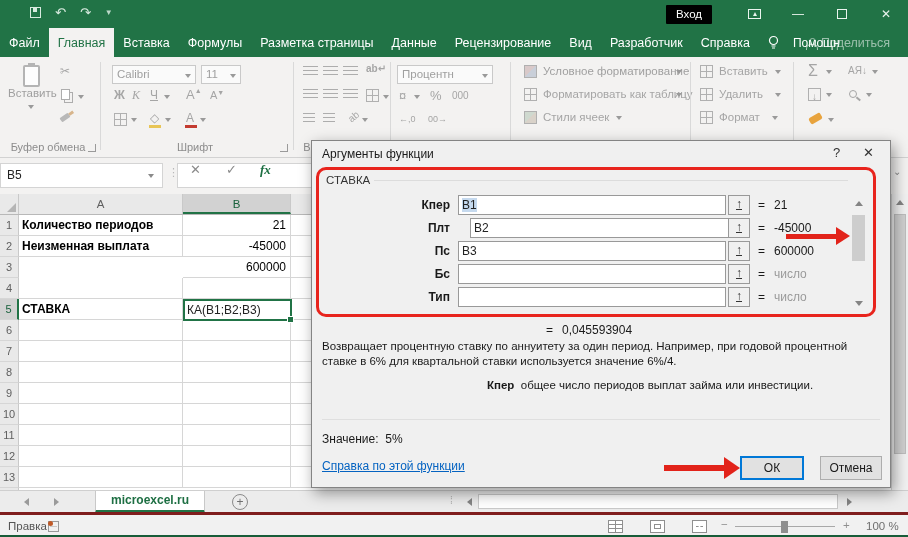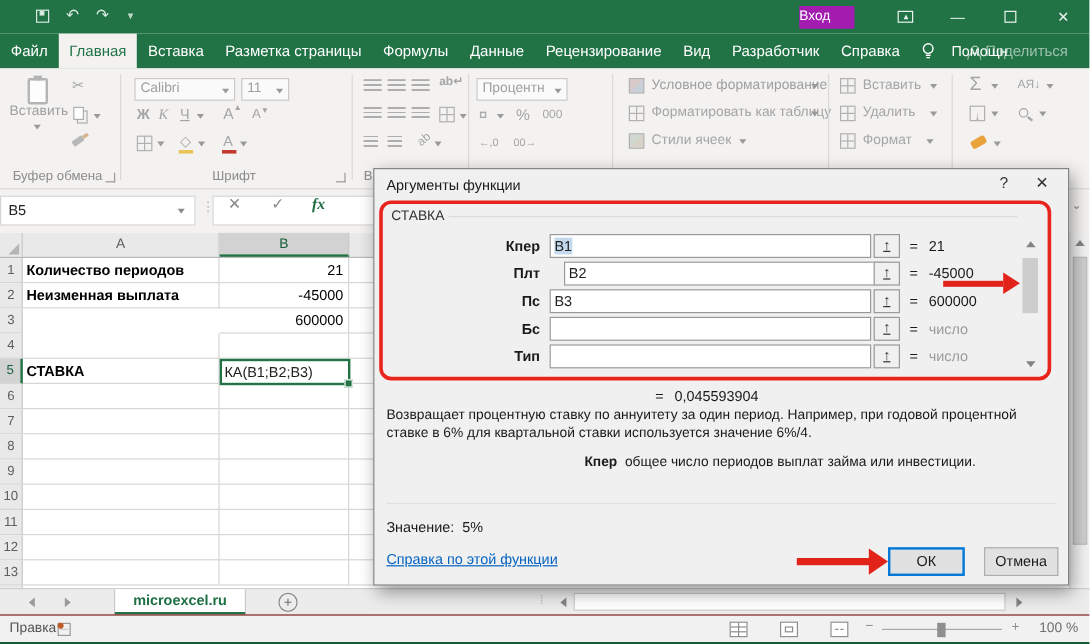--- a/index.html
+++ b/index.html
@@ -13,7 +13,7 @@
   .floppy::after { content:""; position:absolute; left:2px; top:0; width:4px; height:4px; background:#d8eadf; }
   .qchev { font-size:8px; color:#bcd9c9; }
   .wintitle { position:absolute; left:0; top:7px; width:100%; text-align:center; font-size:12px; color:#f2f8f4; }
-  .signin { position:absolute; left:666px; top:5px; width:46px; height:19px; background:#a21caf; color:#fff; font-size:11.5px; text-align:left; line-height:19px; border-radius:1px; }
+  .signin { position:absolute; left:666px; top:5px; width:46px; height:19px; background:#000000; color:#fff; font-size:11.5px; text-align:center; line-height:19px; border-radius:1px; }
   .winbtns { position:absolute; right:0; top:0; height:28px; display:flex; }
   .winbtn { width:44px; height:28px; display:flex; align-items:center; justify-content:center; color:#eaf4ee; font-size:12px; }
   .ribopt { width:13px; height:10px; border:1px solid #eaf4ee; position:relative; }

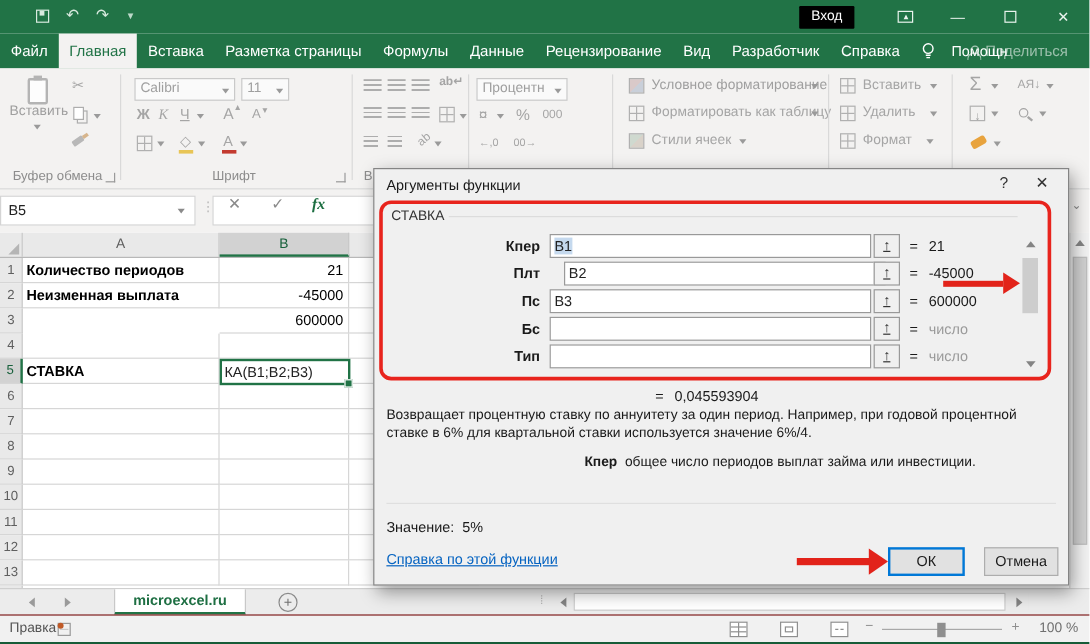--- a/index.html
+++ b/index.html
@@ -169,8 +169,8 @@
     <div class="rtab">Файл</div>
     <div class="rtab active">Главная</div>
     <div class="rtab">Вставка</div>
+    <div class="rtab">Формулы</div>
     <div class="rtab">Разметка страницы</div>
-    <div class="rtab">Формулы</div>
     <div class="rtab">Данные</div>
     <div class="rtab">Рецензирование</div>
     <div class="rtab">Вид</div>

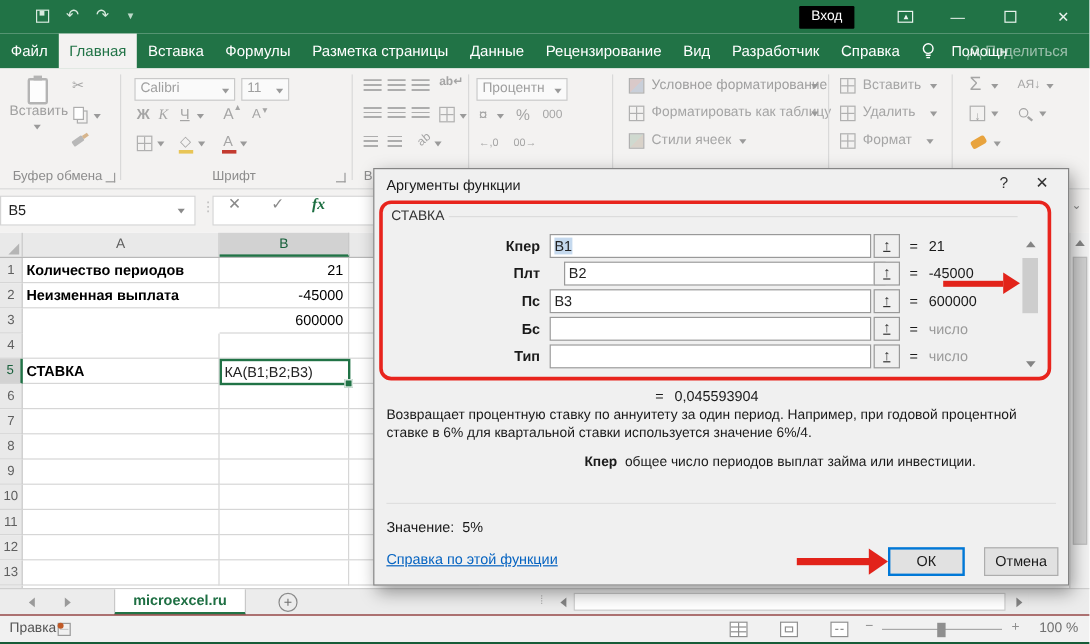--- a/index.html
+++ b/index.html
@@ -240,7 +240,7 @@
     <div class="glabel" style="left:293px;width:96px;">Выравнивание</div>
     <div class="gsep" style="left:390px;"></div>
 
-    <div class="combo" style="left:397px;top:8px;width:76px;"><span>Процентн</span><span class="chev"></span></div>
+    <div class="combo" style="left:397px;top:8px;width:96px;"><span>Процентн</span><span class="chev"></span></div>
     <span class="ric" style="left:399px;top:31px;font-size:13px;"><span>¤</span></span>
       <span class="chev" style="left:414px;top:38px;"></span>
     <span class="ric" style="left:430px;top:31px;font-size:13px;"><span>%</span></span>

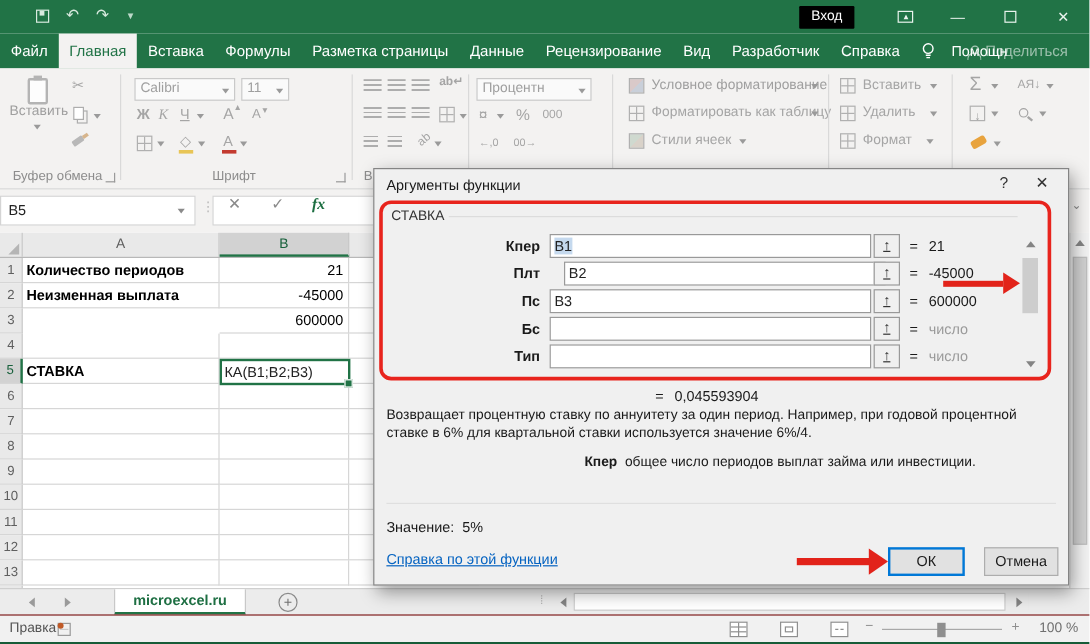--- a/index.html
+++ b/index.html
@@ -95,7 +95,7 @@
   .hstrack { position:absolute; left:478px; top:3px; width:360px; height:15px; background:#fff; border:1px solid #c9c9c9; }
 
   
-  .statusbar { position:absolute; left:0; top:512px; width:908px; height:25px; background:#f1f1f1; border-top:1px solid #7f1d1d; color:#555; font-size:11.5px; }
+  .statusbar { position:absolute; left:0; top:512px; width:908px; height:25px; background:#f1f1f1; border-top:3px solid #7f1d1d; color:#555; font-size:11.5px; }
   .macroic { position:absolute; left:48px; top:6px; width:11px; height:11px; border:1px solid #9a9a9a; background:linear-gradient(#c9c9c9,#c9c9c9) 50% 50%/7px 1px no-repeat; }
   .macroic::before { content:""; position:absolute; left:-1px; top:-1px; width:5px; height:5px; border-radius:50%; background:#c05a28; }
   .viewic { position:absolute; top:5px; width:15px; height:13px; border:1px solid #8f8f8f; background:#fff; }

